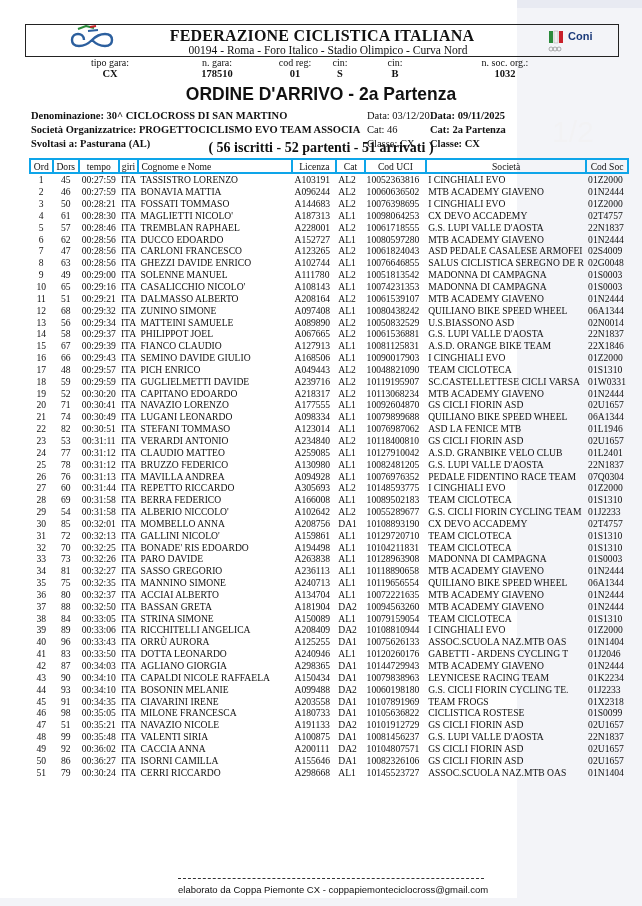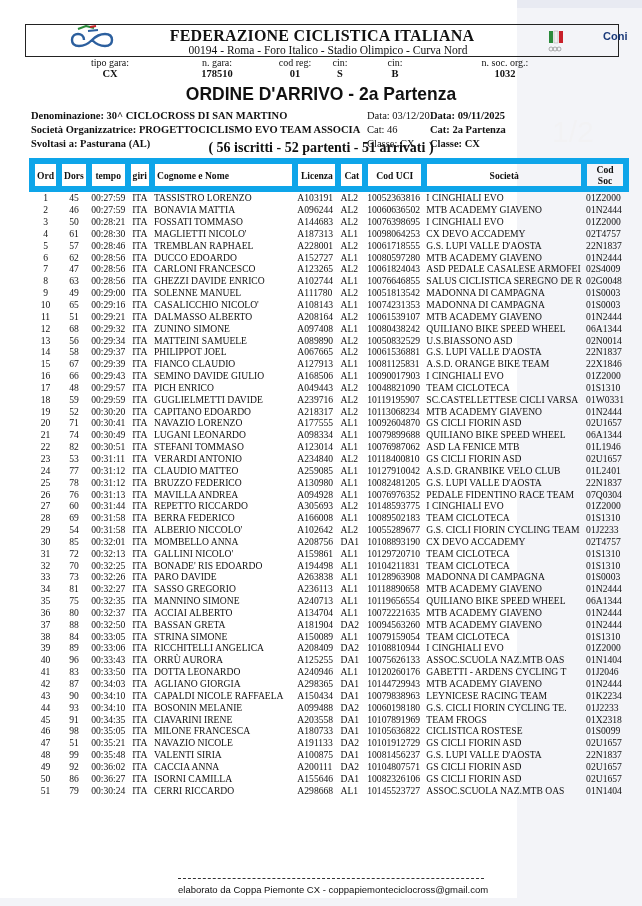--- a/index.html
+++ b/index.html
@@ -11,7 +11,7 @@
   .fed-title { position:absolute; left:0; right:0; top:2px; text-align:center; font-weight:bold; font-size:16px; letter-spacing:0.2px; }
   .fed-addr { position:absolute; left:12px; right:0; top:19px; text-align:center; font-size:11.5px; }
   .coni { position:absolute; left:520px; top:2px; width:60px; height:28px; }
-  .coni-text { position:absolute; left:22px; top:3px; font-family:"Liberation Sans", sans-serif; font-weight:bold; font-size:11px; color:#1a3a7a;margin-left:35px; }
+  .coni-text { position:absolute; left:22px; top:3px; font-family:"Liberation Sans", sans-serif; font-weight:bold; font-size:11px; color:#1a3a7a; }
   .meta { position:absolute; font-size:10px; text-align:center; }
   .meta .lab { display:block;text-align:center; }
   .meta .val { display:block; font-weight:bold; font-size:10.5px; }

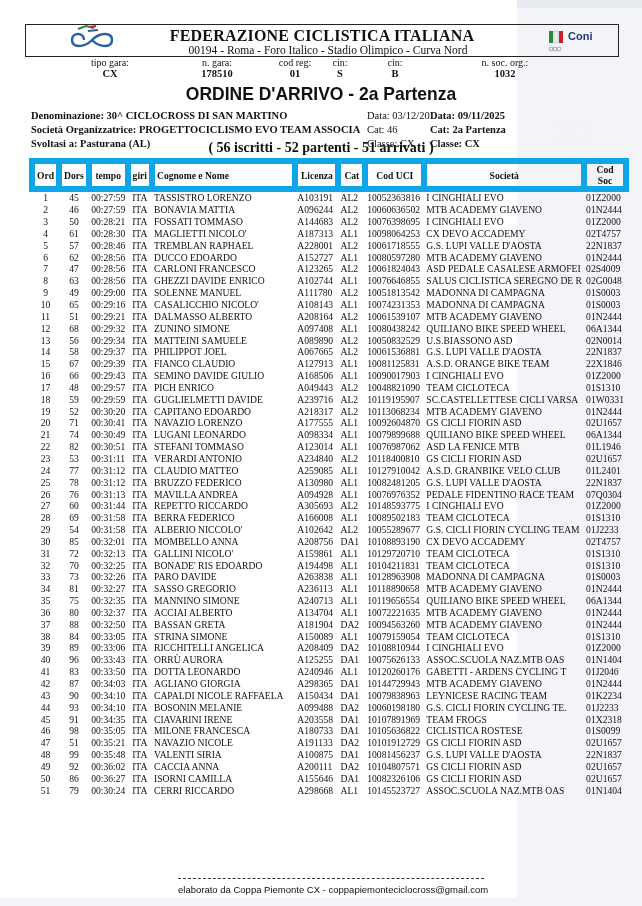--- a/index.html
+++ b/index.html
@@ -21,7 +21,7 @@
   .counts { position:absolute; left:0; width:642px; top:140px; text-align:center; font-weight:bold; font-size:14px; }
   .watermark { position:absolute; left:552px; top:115px; font-size:30px; color:#f2f2f4; font-family:"Liberation Sans", sans-serif; }
   table.res { position:absolute; left:29px; top:158px; width:600px; border-collapse:collapse; font-size:9.6px; }
-  table.res th { border:6px solid #0ea5e9; font-weight:bold; padding:0 2px; height:12px; font-size:9.6px; }
+  table.res th { border:2px solid #0ea5e9; font-weight:normal; padding:0 2px; height:12px; font-size:9.6px; }
   table.res th.l { text-align:left; }
   table.res td { height:11.85px; padding:0 2px; white-space:nowrap; overflow:hidden; }
   td.c { text-align:center; }

